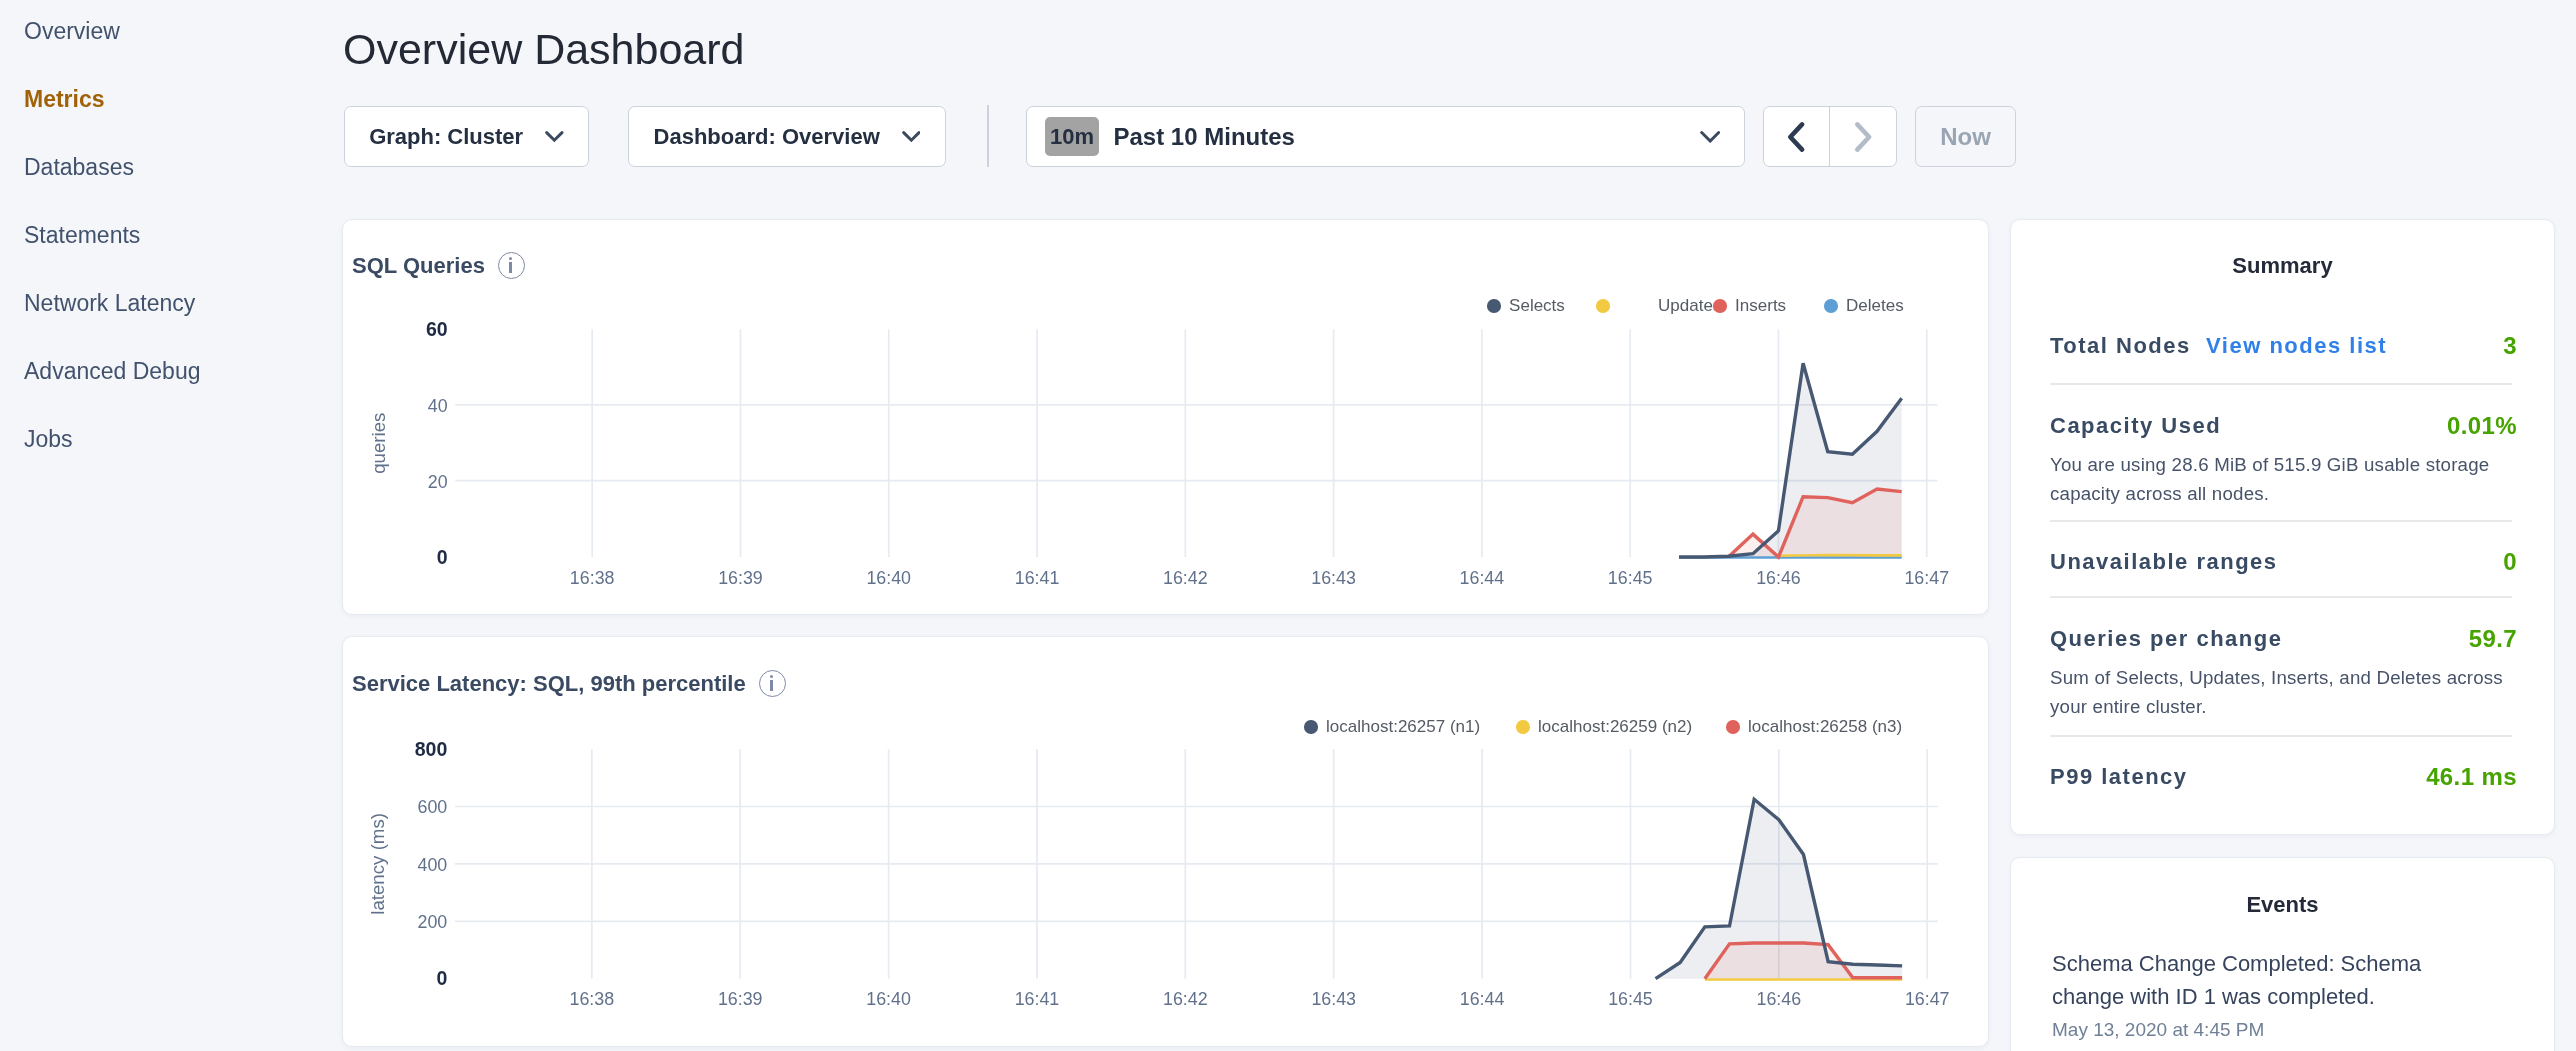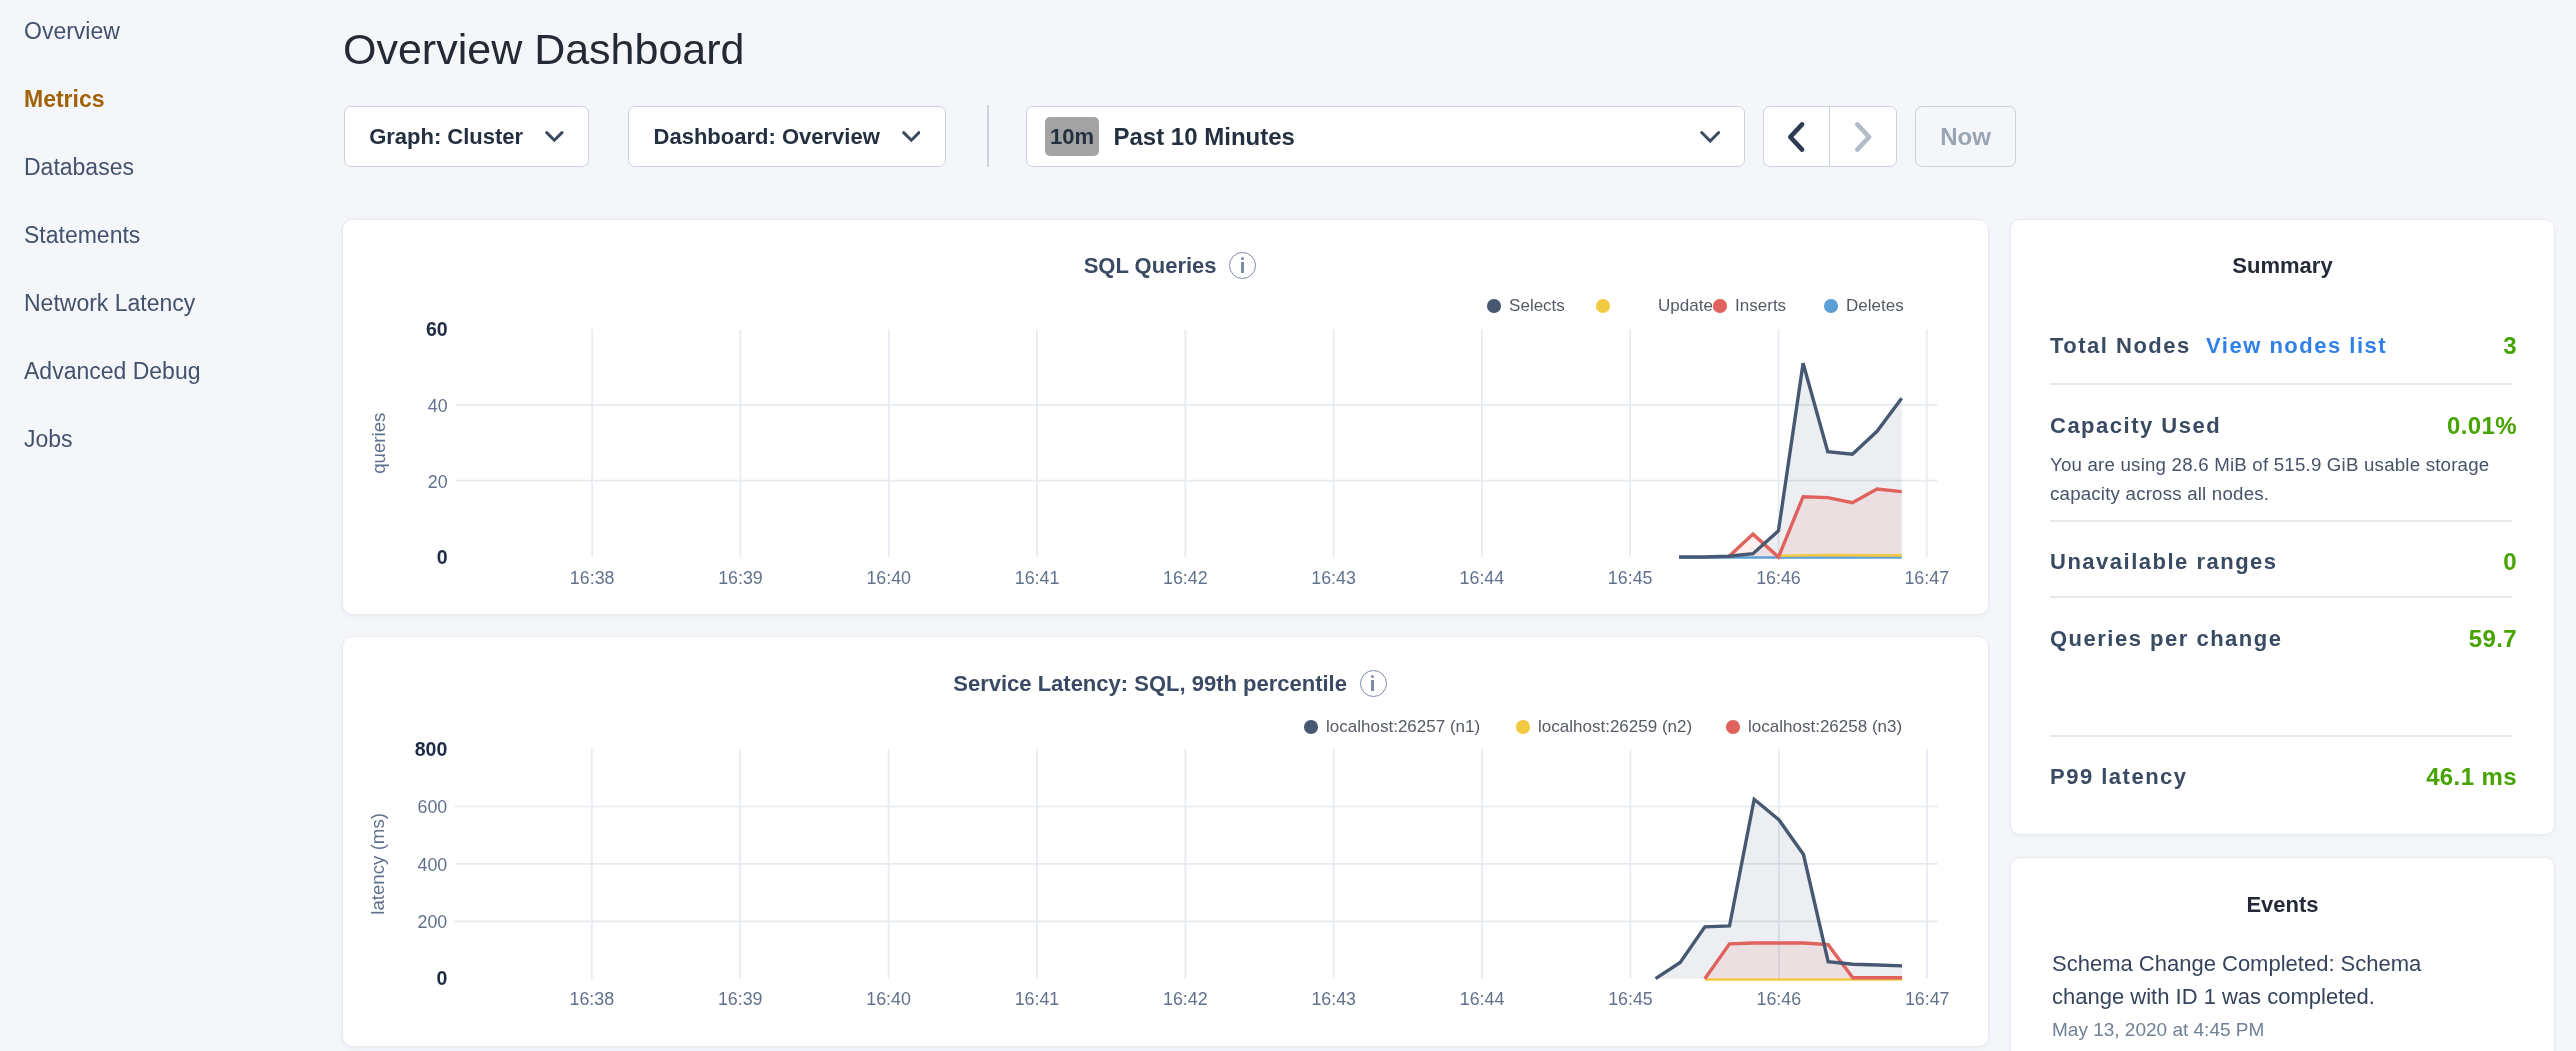--- a/index.html
+++ b/index.html
@@ -37,7 +37,7 @@
 .chart2 { left:342px; top:636px; width:1647px; height:411px; }
 .summary { left:2010px; top:219px; width:545px; height:616px; }
 .events  { left:2010px; top:857px; width:545px; height:255px; }
-.ctitle { position:absolute; left:0; right:0; display:flex; align-items:center; justify-content:center; gap:12.8px;padding-left:9px; }
+.ctitle { position:absolute; left:0; right:0; display:flex; align-items:center; justify-content:flex-start; gap:12.8px;padding-left:9px; }
 .ctitle span.t { font-size:22px; font-weight:bold; color:#3a4a63; }
 .iicon { position:relative; width:27px; height:27px; border-radius:50%; border:1.7px solid #7e89a5; display:inline-block; }
 .idot { position:absolute; left:10.5px; top:4.1px; width:3.1px; height:3.1px; border-radius:50%; background:#7e89a5; }

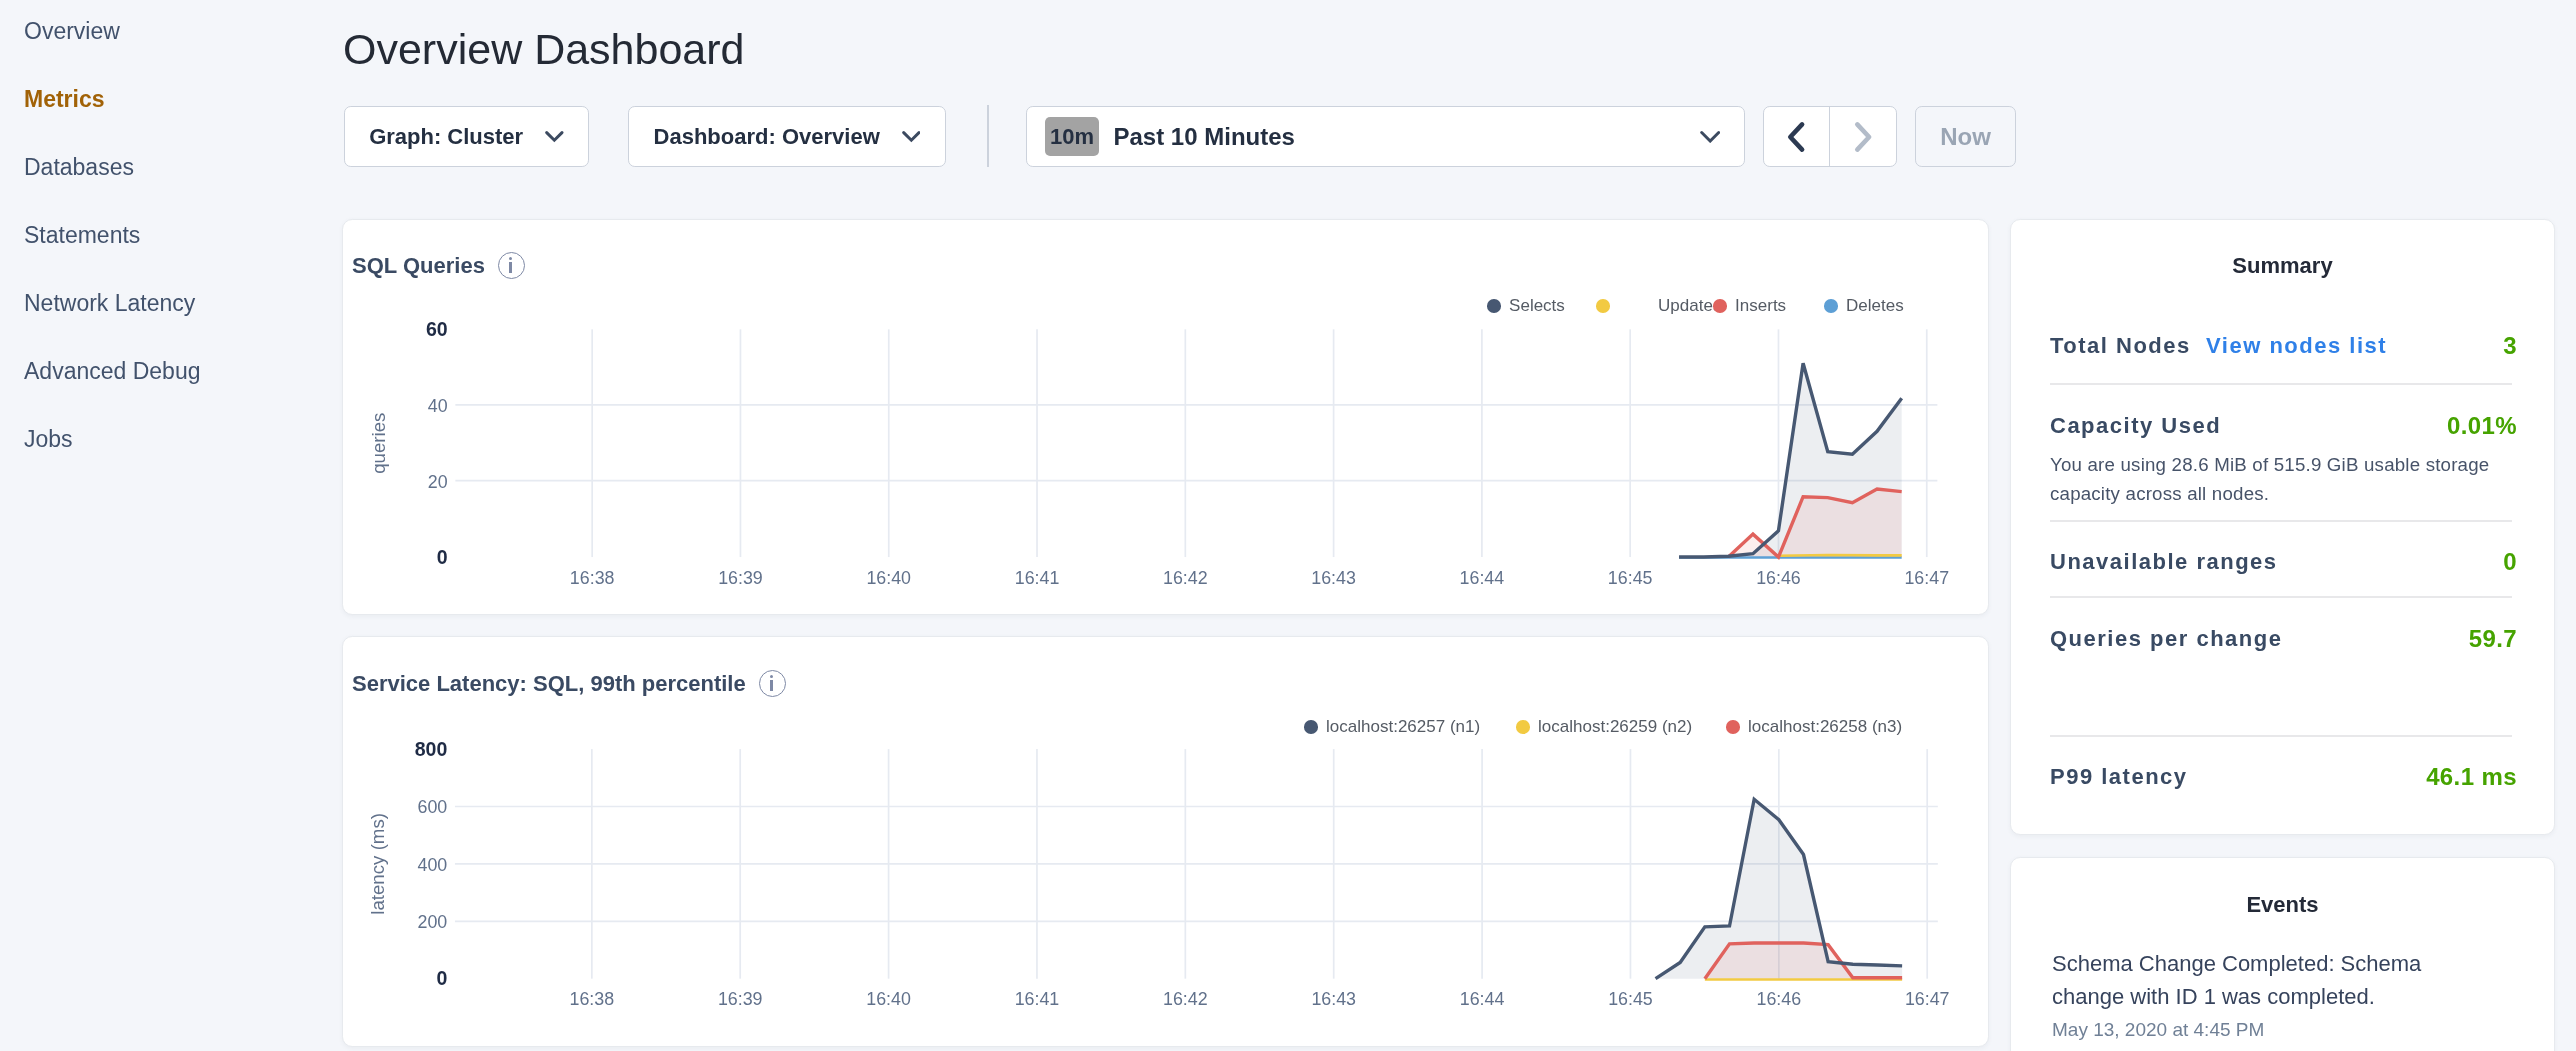--- a/index.html
+++ b/index.html
@@ -230,7 +230,7 @@
   <div class="srow" style="top:327px;"><span class="shead">Unavailable ranges</span><span class="sval">0</span></div>
   <div class="sdiv" style="top:376px;"></div>
   <div class="srow" style="top:404px;"><span class="shead">Queries per change</span><span class="sval">59.7</span>
-    </div>
+    <div class="spara">Sum of Selects, Updates, Inserts, and Deletes across<br>your entire cluster.</div></div>
   <div class="sdiv" style="top:515px;"></div>
   <div class="srow" style="top:542px;"><span class="shead">P99 latency</span><span class="sval">46.1 ms</span></div>
 </div>

